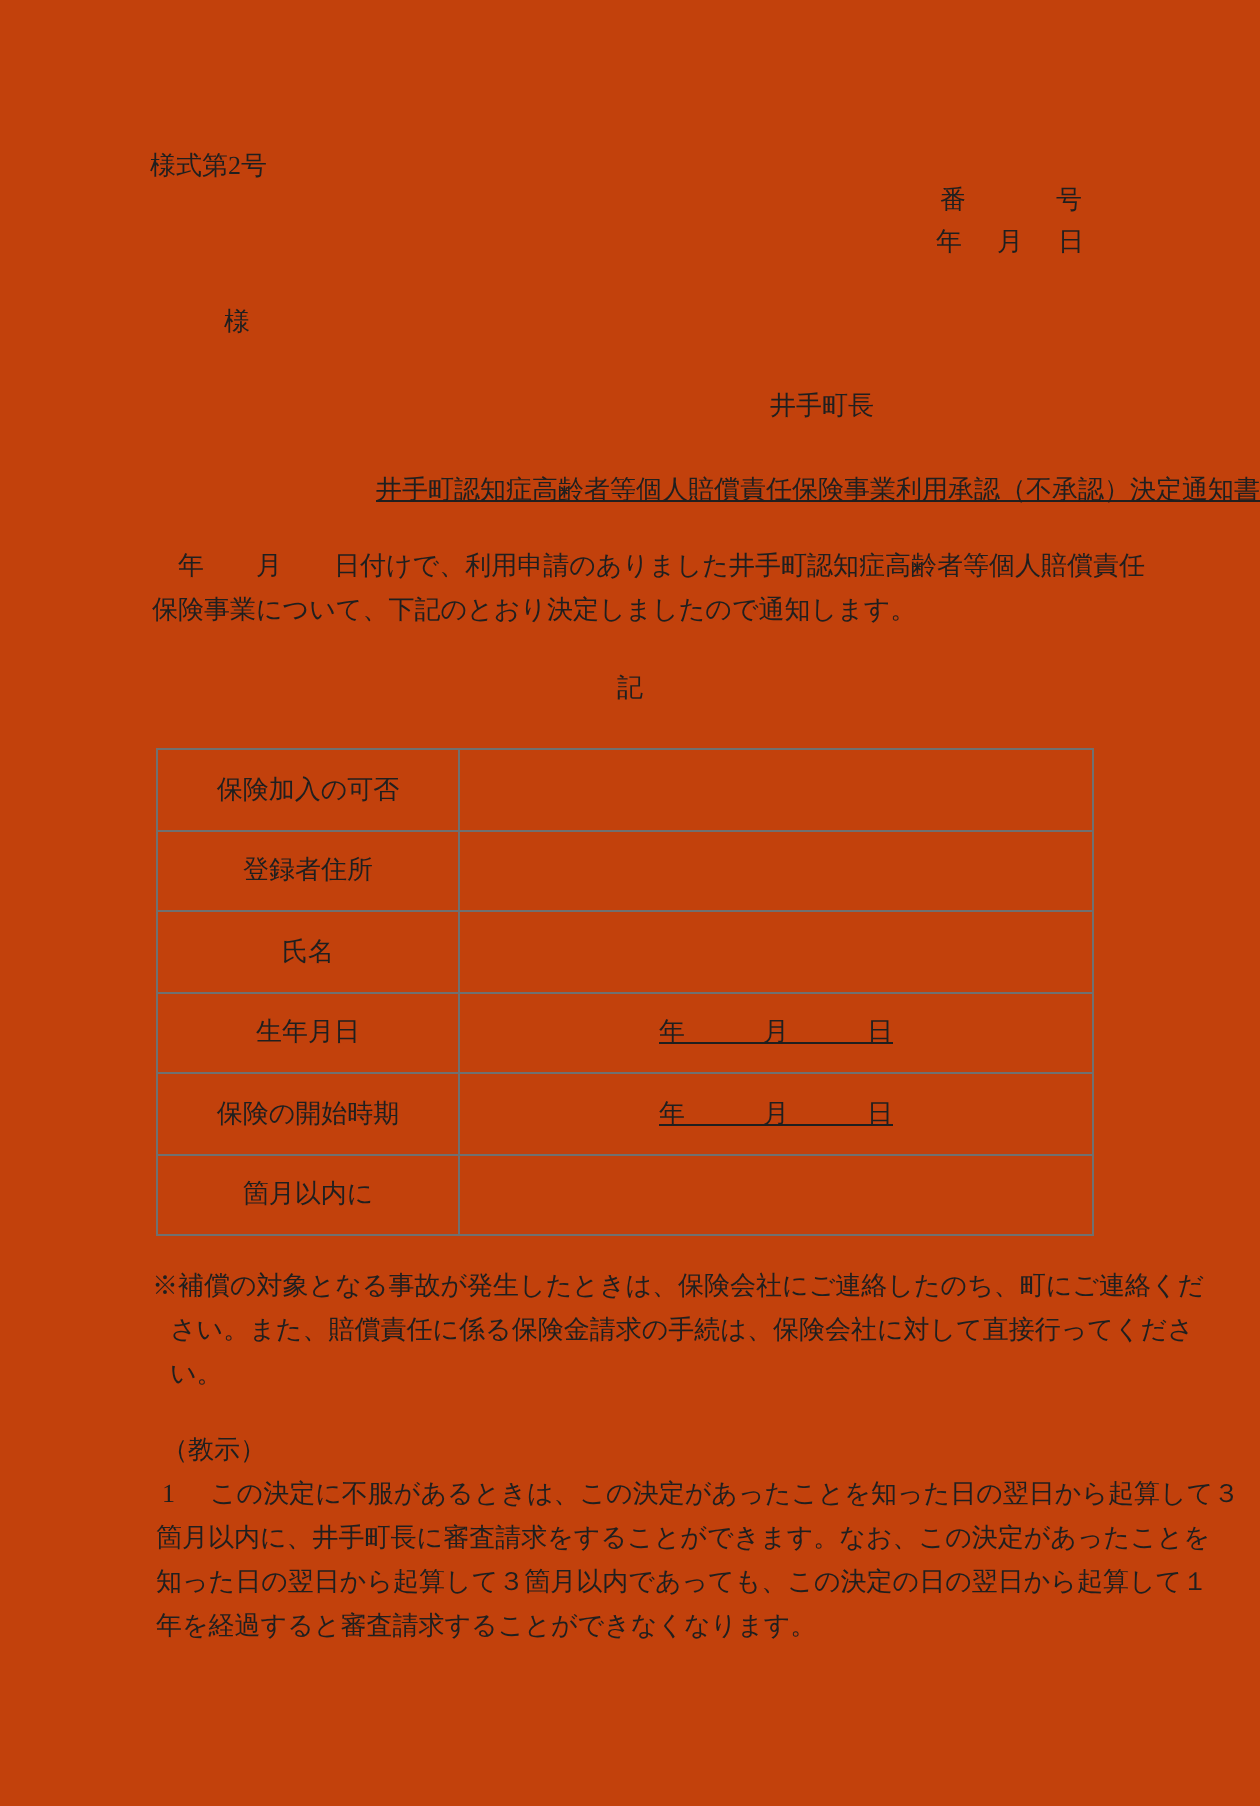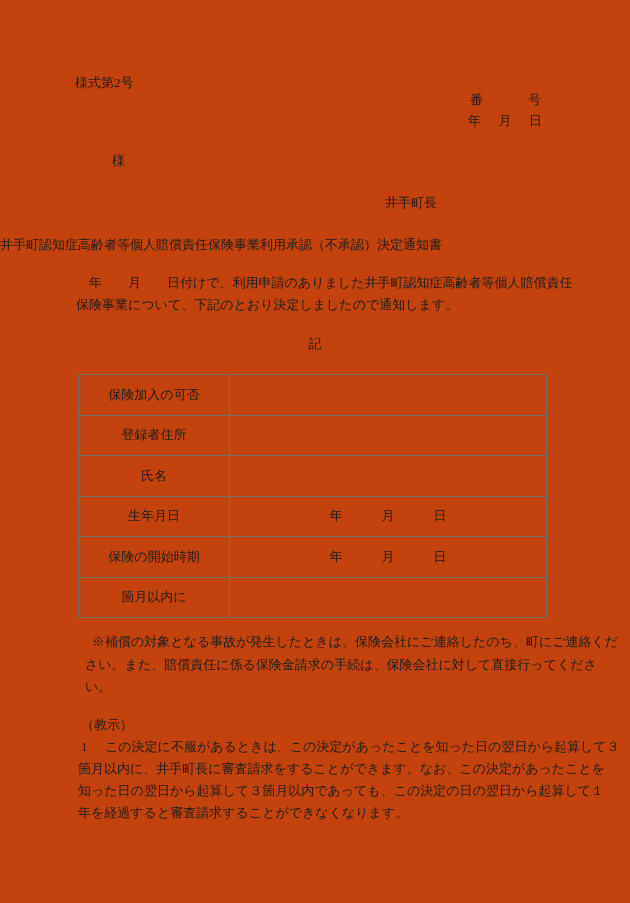--- a/index.html
+++ b/index.html
@@ -25,7 +25,7 @@
   .header-date   { left: 468px; top: 113px; width: 74px; display: flex; justify-content: space-between; }
   .addressee     { left: 112px; top: 153px; }
   .sender        { left: 385px; top: 195px; }
-  .doc-title     { left: 0; right: 0; top: 237px; text-align: left; }
+  .doc-title     { left: 0; right: 0; top: 237px; text-align: right; text-decoration: underline; }
   .body-line-1   { left: 76px;  top: 275px; }
   .body-line-2   { left: 76px;  top: 297px; }
   .ki-marker     { left: 0; right: 0; top: 336px; text-align: center; }

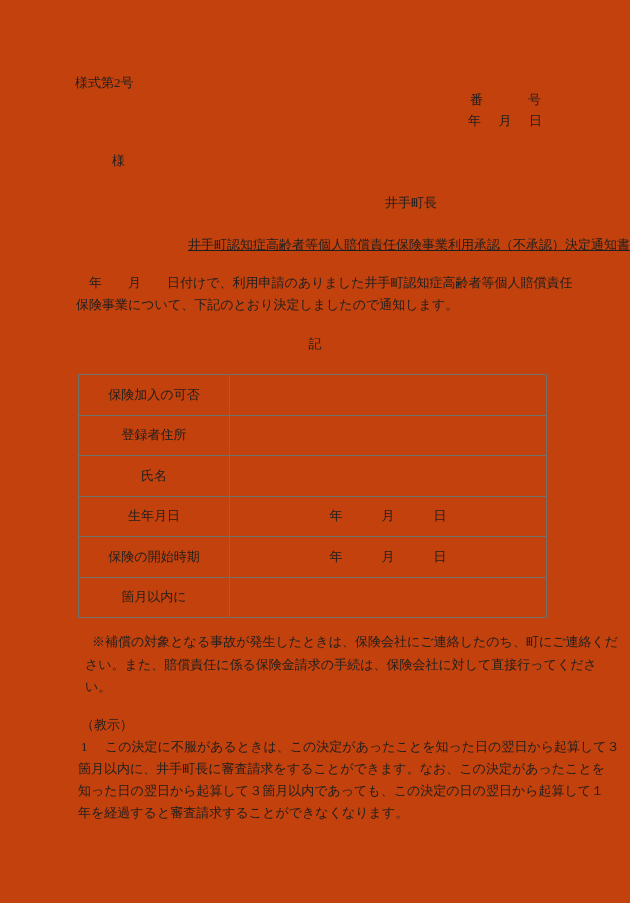--- a/index.html
+++ b/index.html
@@ -46,7 +46,7 @@
     white-space: pre;
   }
   .decision-table td.cell-label { width: 150px; text-align: center; }
-  .decision-table td.cell-value { text-align: center; }
+  .decision-table td.cell-value { text-align: center; text-decoration: underline; }
 
   .note-line-1 { left: 92px; top: 635px; font-family: Liberation Mono, monospace; }
   .note-line-2 { left: 85px; top: 657px; }

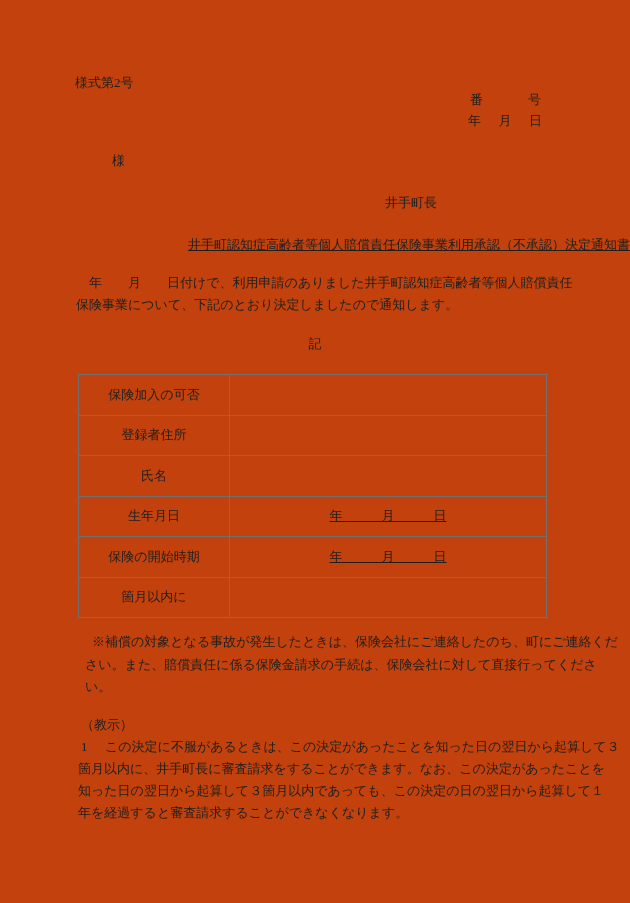--- a/index.html
+++ b/index.html
@@ -48,7 +48,7 @@
   .decision-table td.cell-label { width: 150px; text-align: center; }
   .decision-table td.cell-value { text-align: center; text-decoration: underline; }
 
-  .note-line-1 { left: 92px; top: 635px; font-family: Liberation Mono, monospace; }
+  .note-line-1 { left: 76px; top: 635px; }
   .note-line-2 { left: 85px; top: 657px; }
   .note-line-3 { left: 85px; top: 679px; }
 

